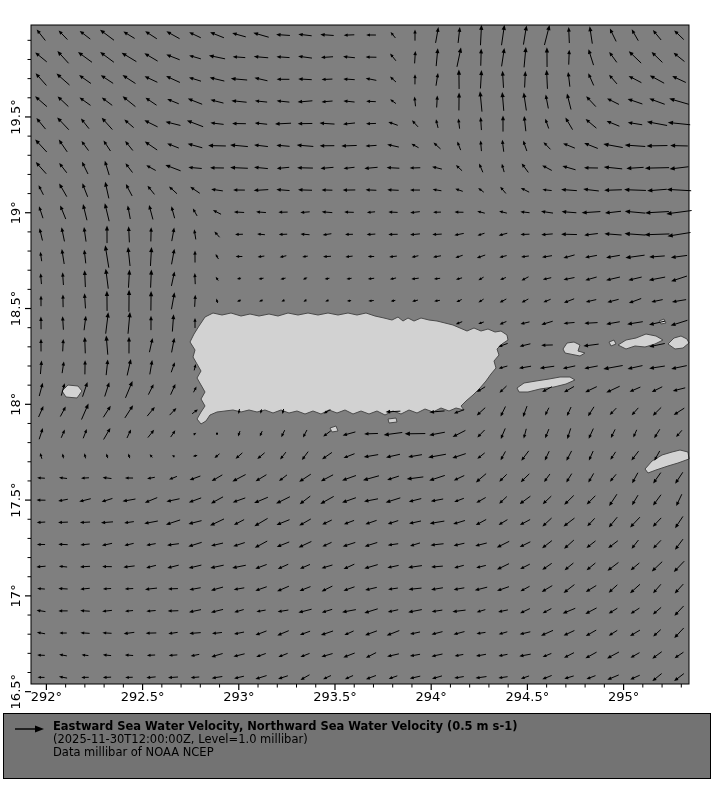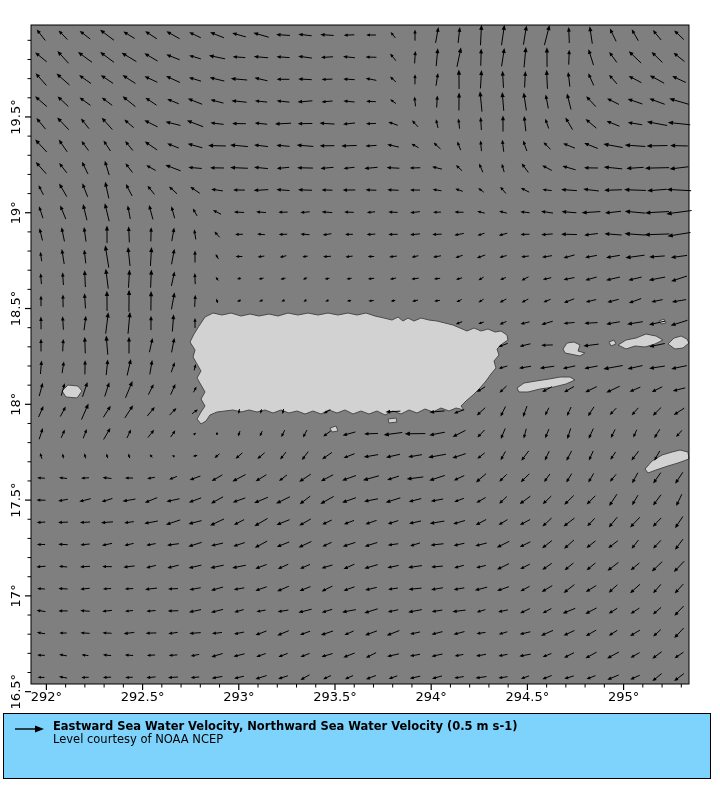--- a/index.html
+++ b/index.html
@@ -6,7 +6,7 @@
   body{width:720px;height:800px;position:relative;font-family:"DejaVu Sans",sans-serif;color:#000;}
   #stage{position:absolute;left:0;top:0;width:720px;height:800px;}
   svg text{font-family:"DejaVu Sans",sans-serif;}
-  .legend{position:absolute;left:3px;top:713px;width:708px;height:66px;background:#7dd3fc;
+  .legend{position:absolute;left:3px;top:713px;width:708px;height:66px;background:#737373;
           border:1px solid #000;box-sizing:border-box;}
   .legend .txt{position:absolute;left:49px;top:6px;right:6px;font-size:11.5px;line-height:13.2px;}
   .legend .t1{font-weight:bold;}

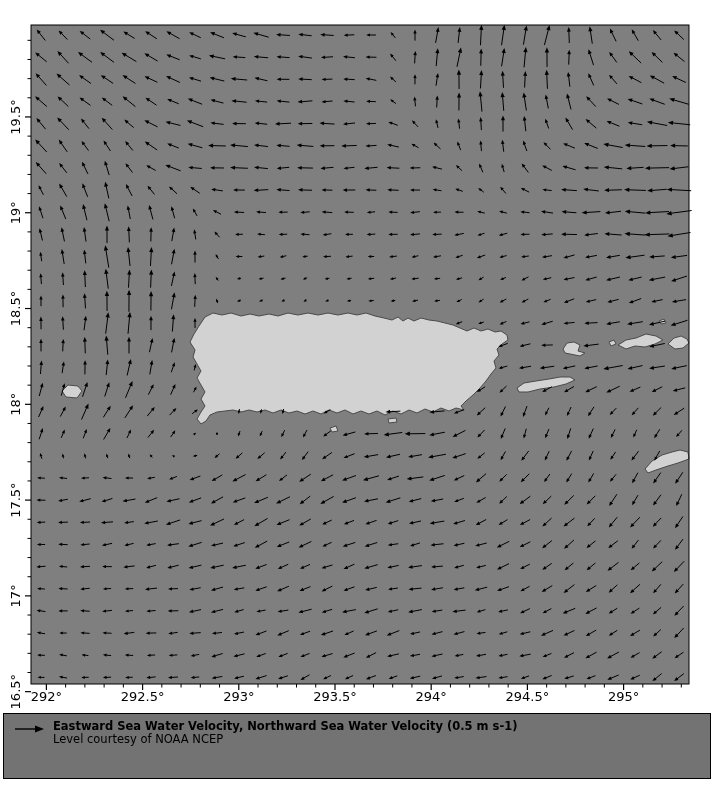--- a/index.html
+++ b/index.html
@@ -1799,6 +1799,7 @@
     </svg>
     <div class="txt">
       <div class="t1">Eastward Sea Water Velocity, Northward Sea Water Velocity (0.5 m s-1)</div>
+      <div>(2025-11-30T12:00:00Z, Level=1.0 millibar)</div>
       <div>Level courtesy of NOAA NCEP</div>
     </div>
   </div>

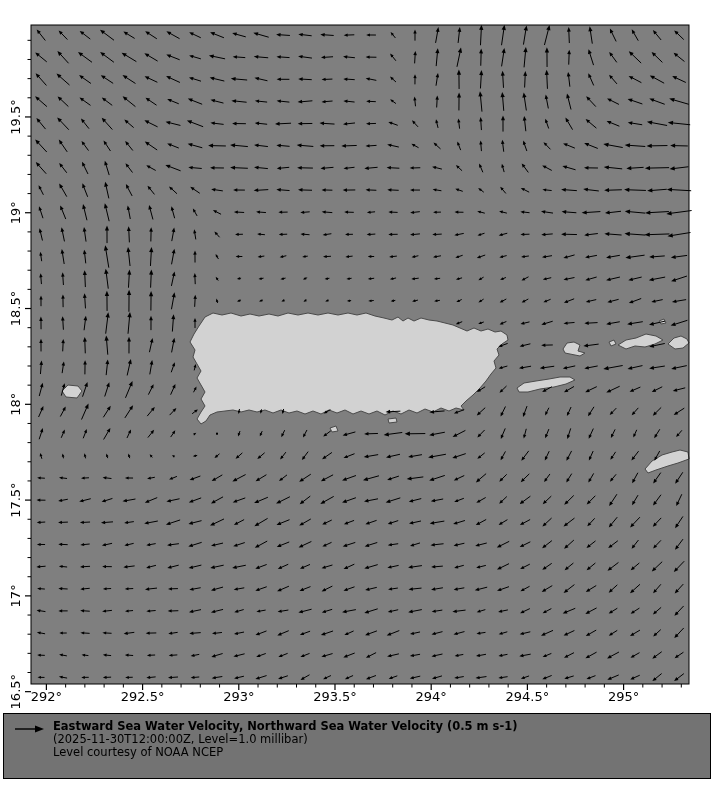--- a/index.html
+++ b/index.html
@@ -1800,7 +1800,7 @@
     <div class="txt">
       <div class="t1">Eastward Sea Water Velocity, Northward Sea Water Velocity (0.5 m s-1)</div>
       <div>(2025-11-30T12:00:00Z, Level=1.0 millibar)</div>
-      <div>Level courtesy of NOAA NCEP</div>
+      <div>Data millibar of NOAA NCEP</div>
     </div>
   </div>
 </div>

